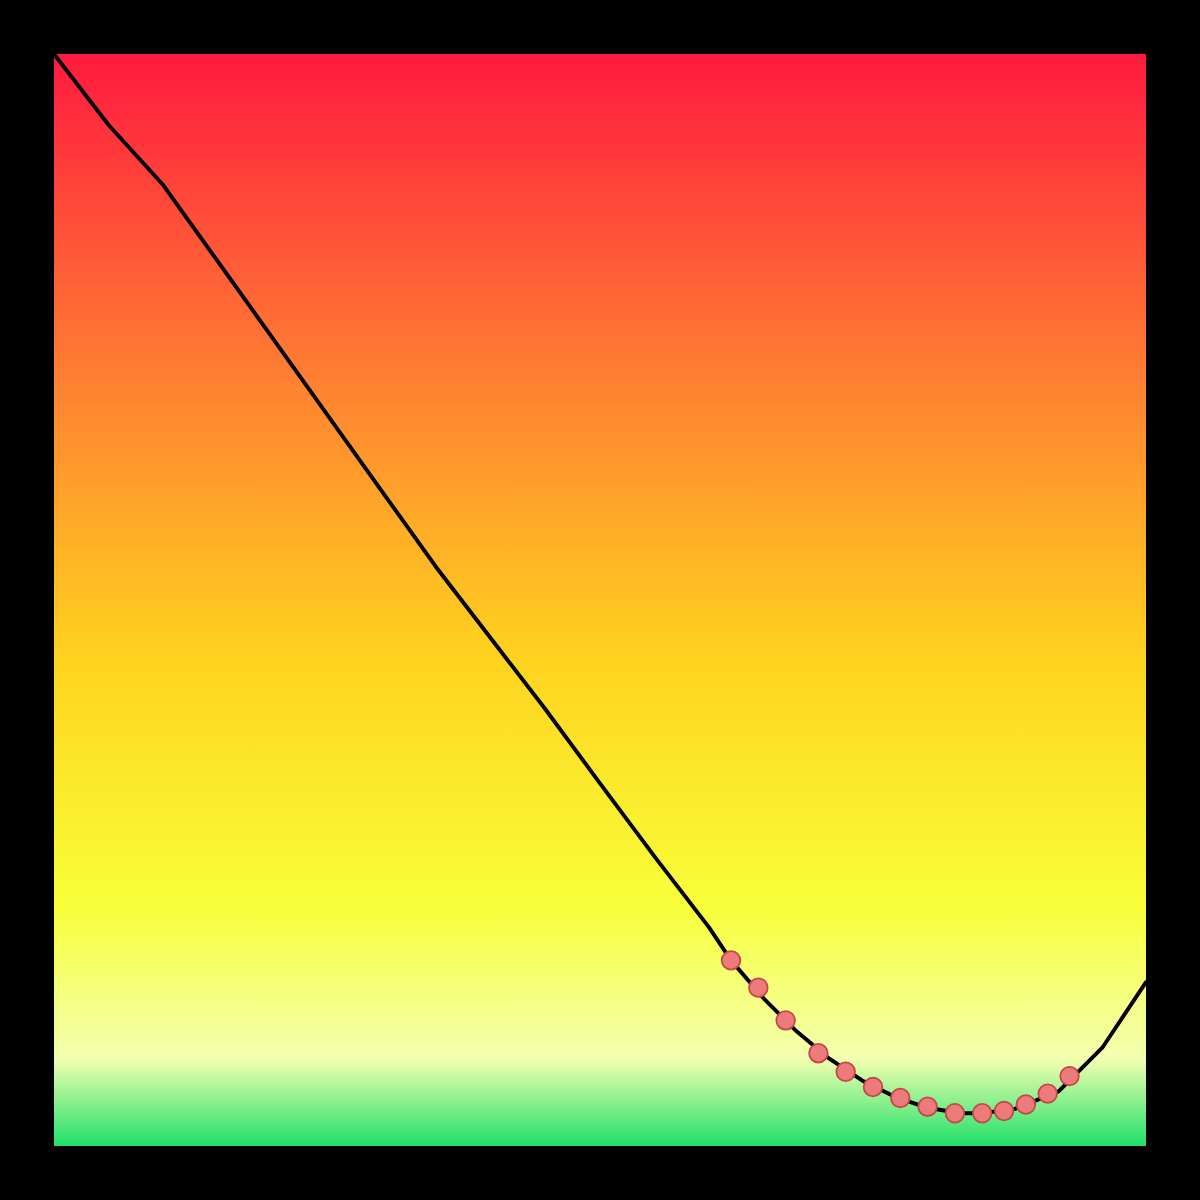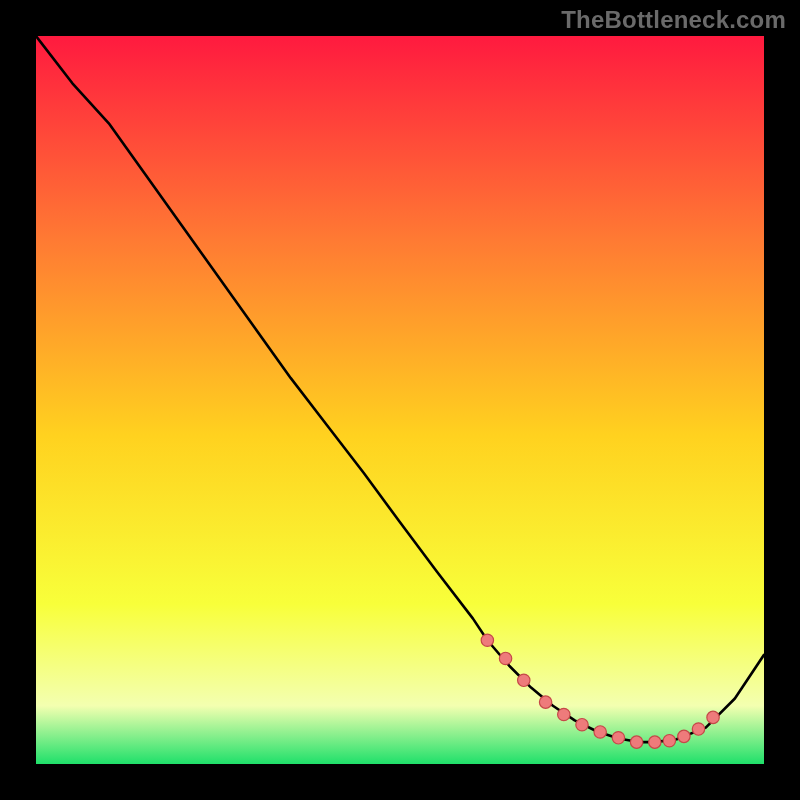--- a/index.html
+++ b/index.html
@@ -32,7 +32,6 @@
 <body>
 
 <div class="frame">
-  <div class="watermark">TheBottleneck.com</div>
   <div class="plot">
     <svg id="chart-svg" width="728" height="728" viewBox="0 0 728 728">
       <defs>

